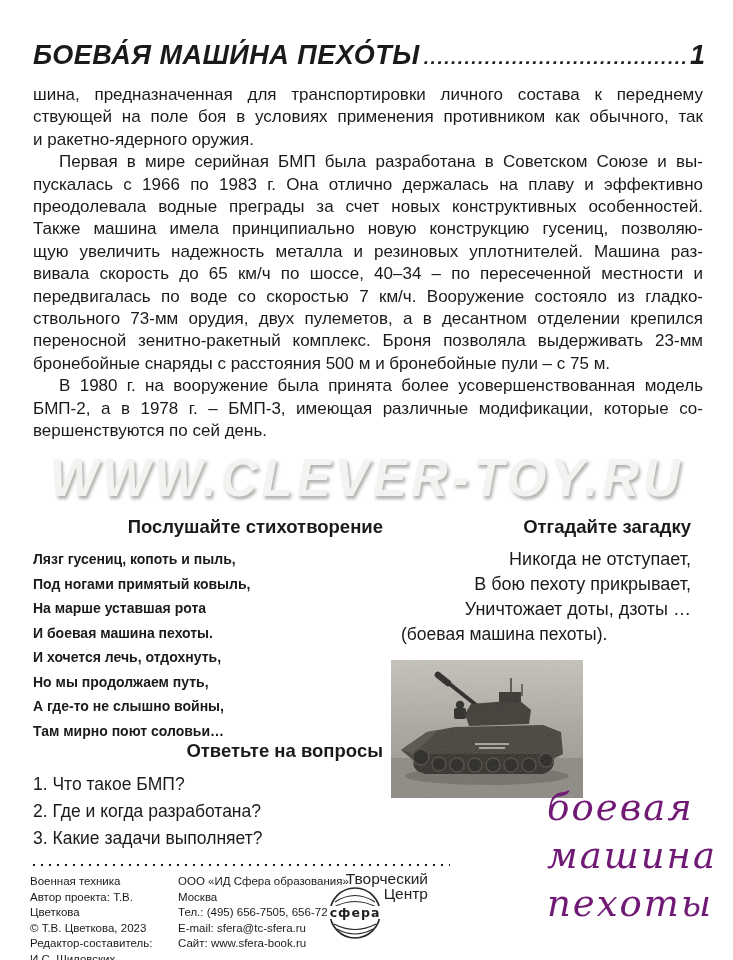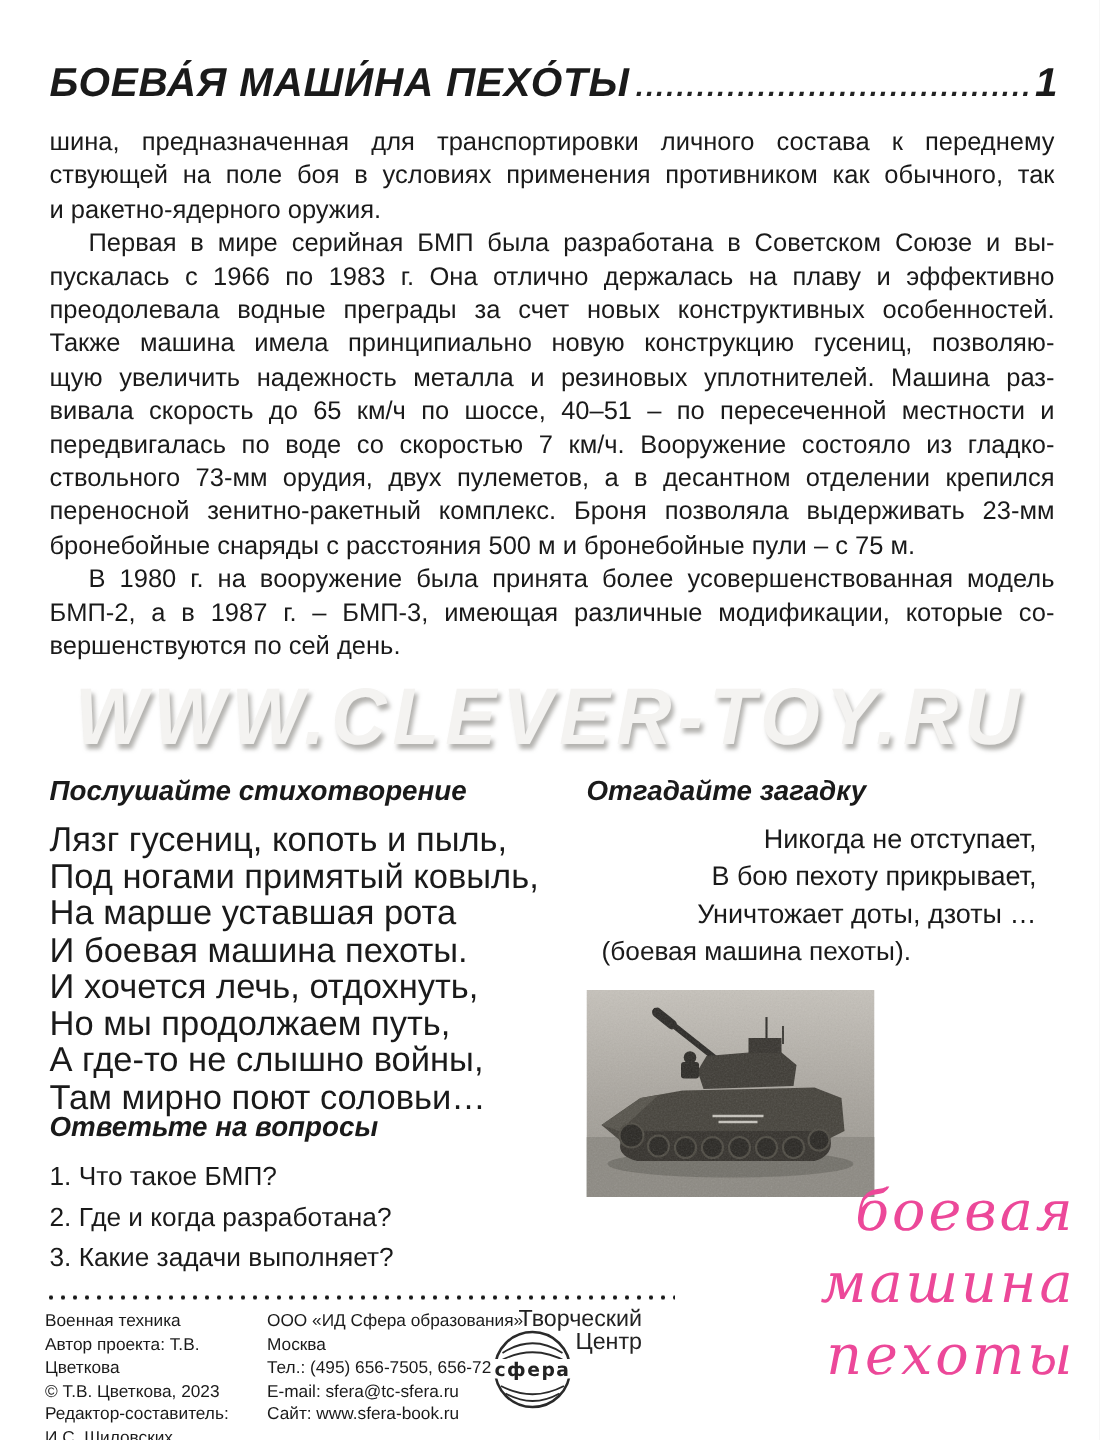--- a/index.html
+++ b/index.html
@@ -118,7 +118,7 @@
           <div>преодолевала водные преграды за счет новых конструктивных особенностей.</div>
           <div>Также машина имела принципиально новую конструкцию гусениц, позволяю-</div>
           <div>щую увеличить надежность металла и резиновых уплотнителей. Машина раз-</div>
-          <div>вивала скорость до 65 км/ч по шоссе, 40–51 – по пересеченной местности и</div>
+          <div>вивала скорость до 65 км/ч по шоссе, 40–34 – по пересеченной местности и</div>
           <div>передвигалась по воде со скоростью 7 км/ч. Вооружение состояло из гладко-</div>
           <div>ствольного 73-мм орудия, двух пулеметов, а в десантном отделении крепился</div>
           <div>переносной зенитно-ракетный комплекс. Броня позволяла выдерживать 23-мм</div>

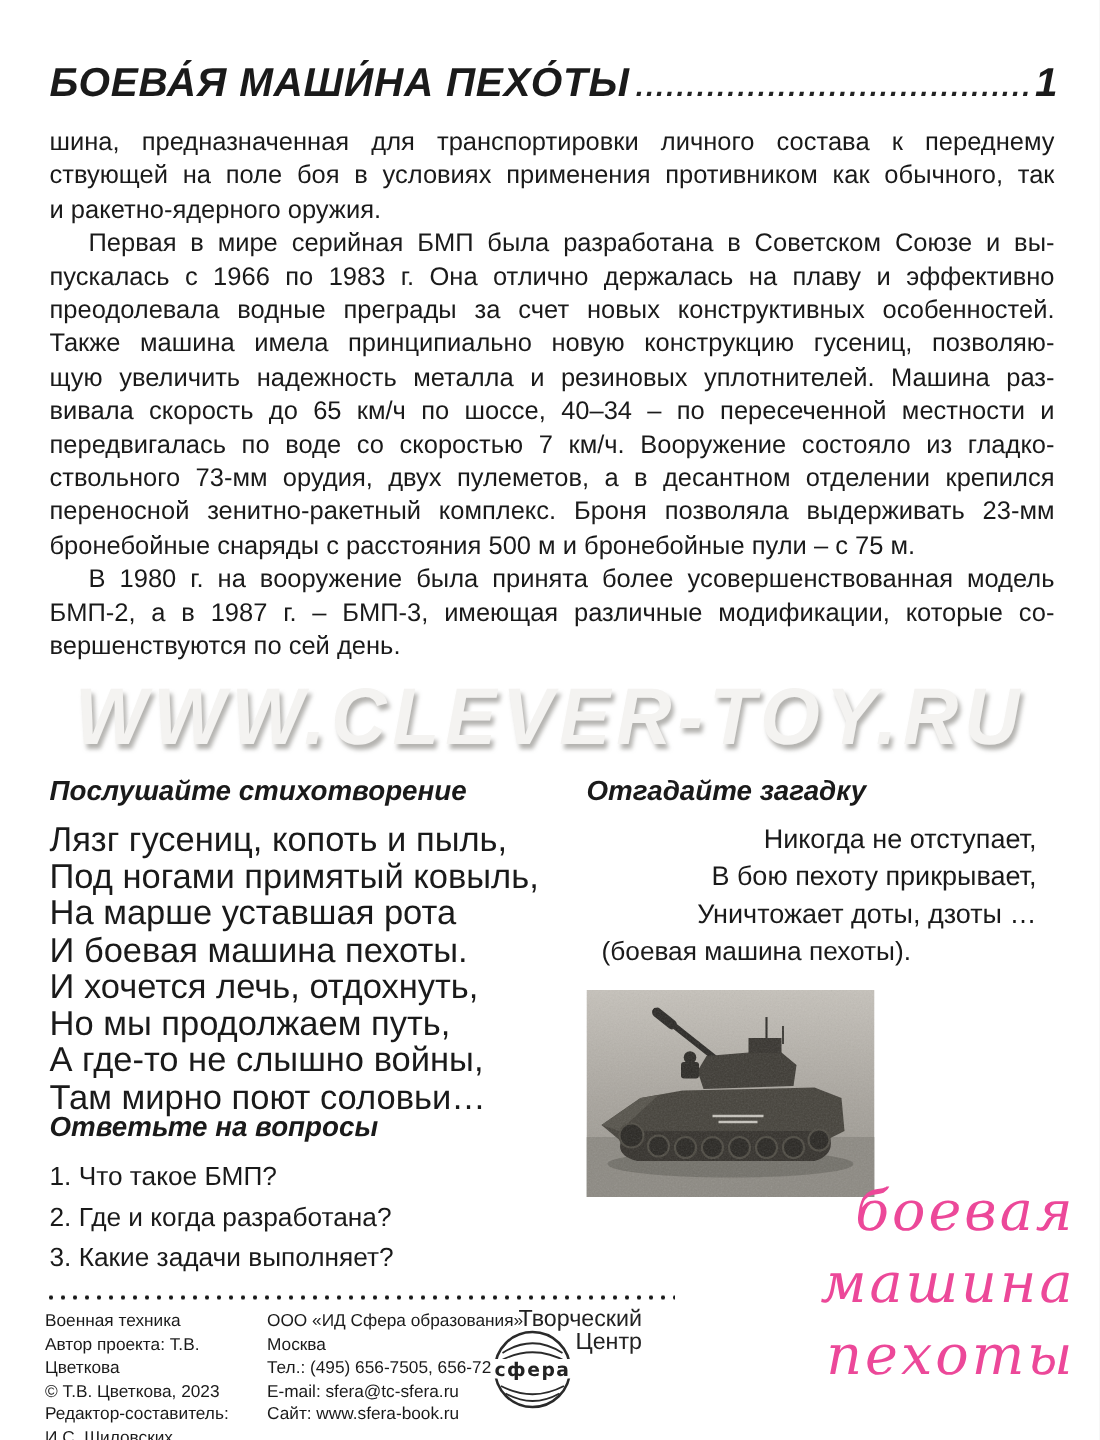--- a/index.html
+++ b/index.html
@@ -128,7 +128,7 @@
     <div class="para indent">
       <div class="plines">
           <div>В 1980 г. на вооружение была принята более усовершенствованная модель</div>
-          <div>БМП-2, а в 1987 г. – БМП-3, имеющая различные модификации, которые со-</div>
+          <div>БМП-2, а в 1978 г. – БМП-3, имеющая различные модификации, которые со-</div>
           <div>вершенствуются по сей день.</div>
         </div>
     </div>

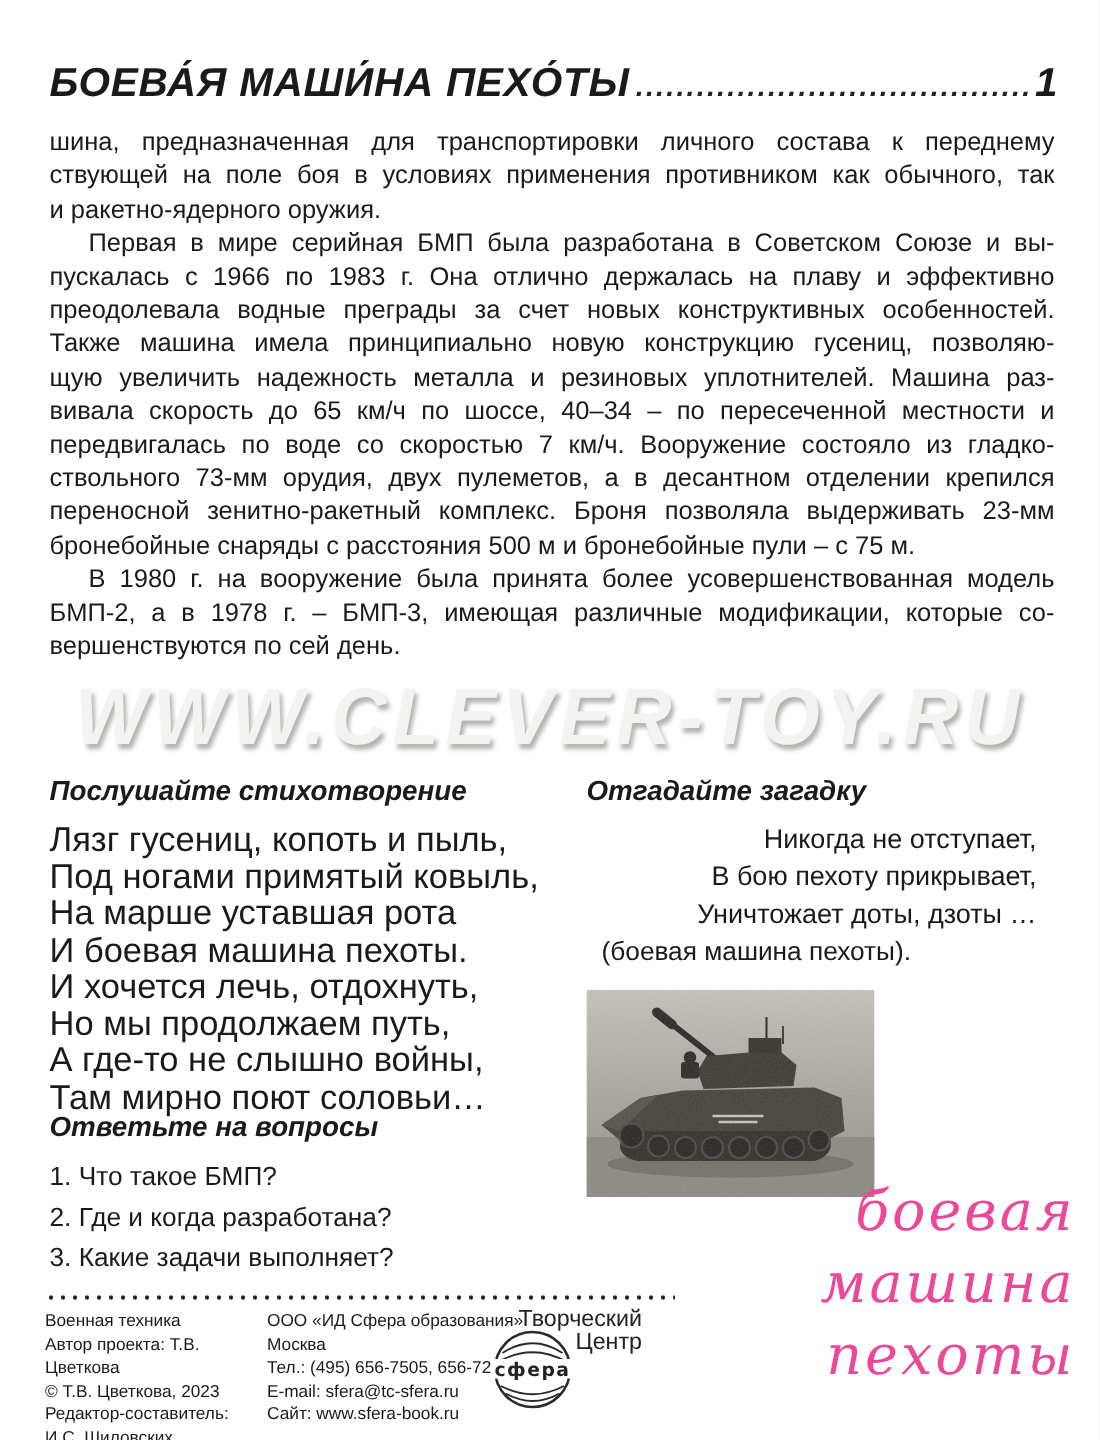--- a/index.html
+++ b/index.html
@@ -54,7 +54,7 @@
 
   
   .sec-heading{
-    font-size:18.5px;font-weight:bold;font-style:italic;margin:0 0 9px 0;
+    font-size:18.5px;font-weight:bold;margin:0 0 9px 0;text-align:right;
   }
   .col-left{position:absolute;left:33px;top:516px;width:350px;z-index:2;}
   .col-right{position:absolute;left:391px;top:516px;width:300px;z-index:2;}

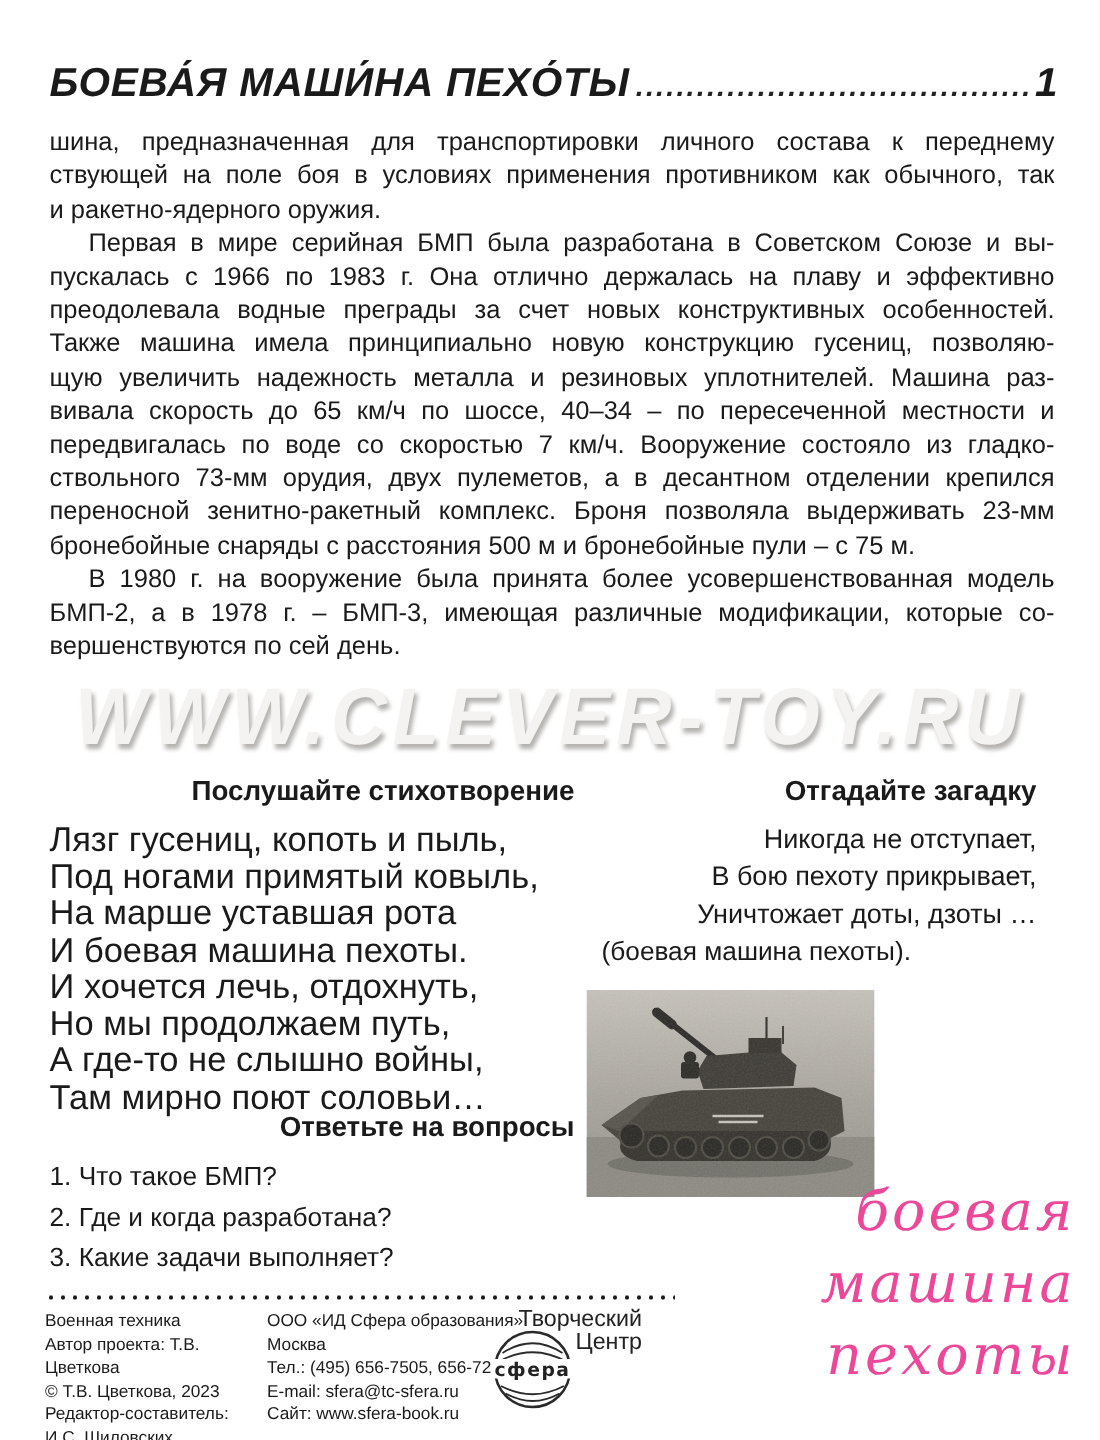--- a/index.html
+++ b/index.html
@@ -58,7 +58,7 @@
   }
   .col-left{position:absolute;left:33px;top:516px;width:350px;z-index:2;}
   .col-right{position:absolute;left:391px;top:516px;width:300px;z-index:2;}
-  .poem > div{font-size:23px;line-height:24.5px;}
+  .poem > div{font-size:14px;line-height:24.5px;font-weight:bold;}
   .riddle > div{font-size:18px;line-height:25px;text-align:right;}
   .riddle-answer{font-size:17.5px;line-height:25px;padding-left:10px;}
 

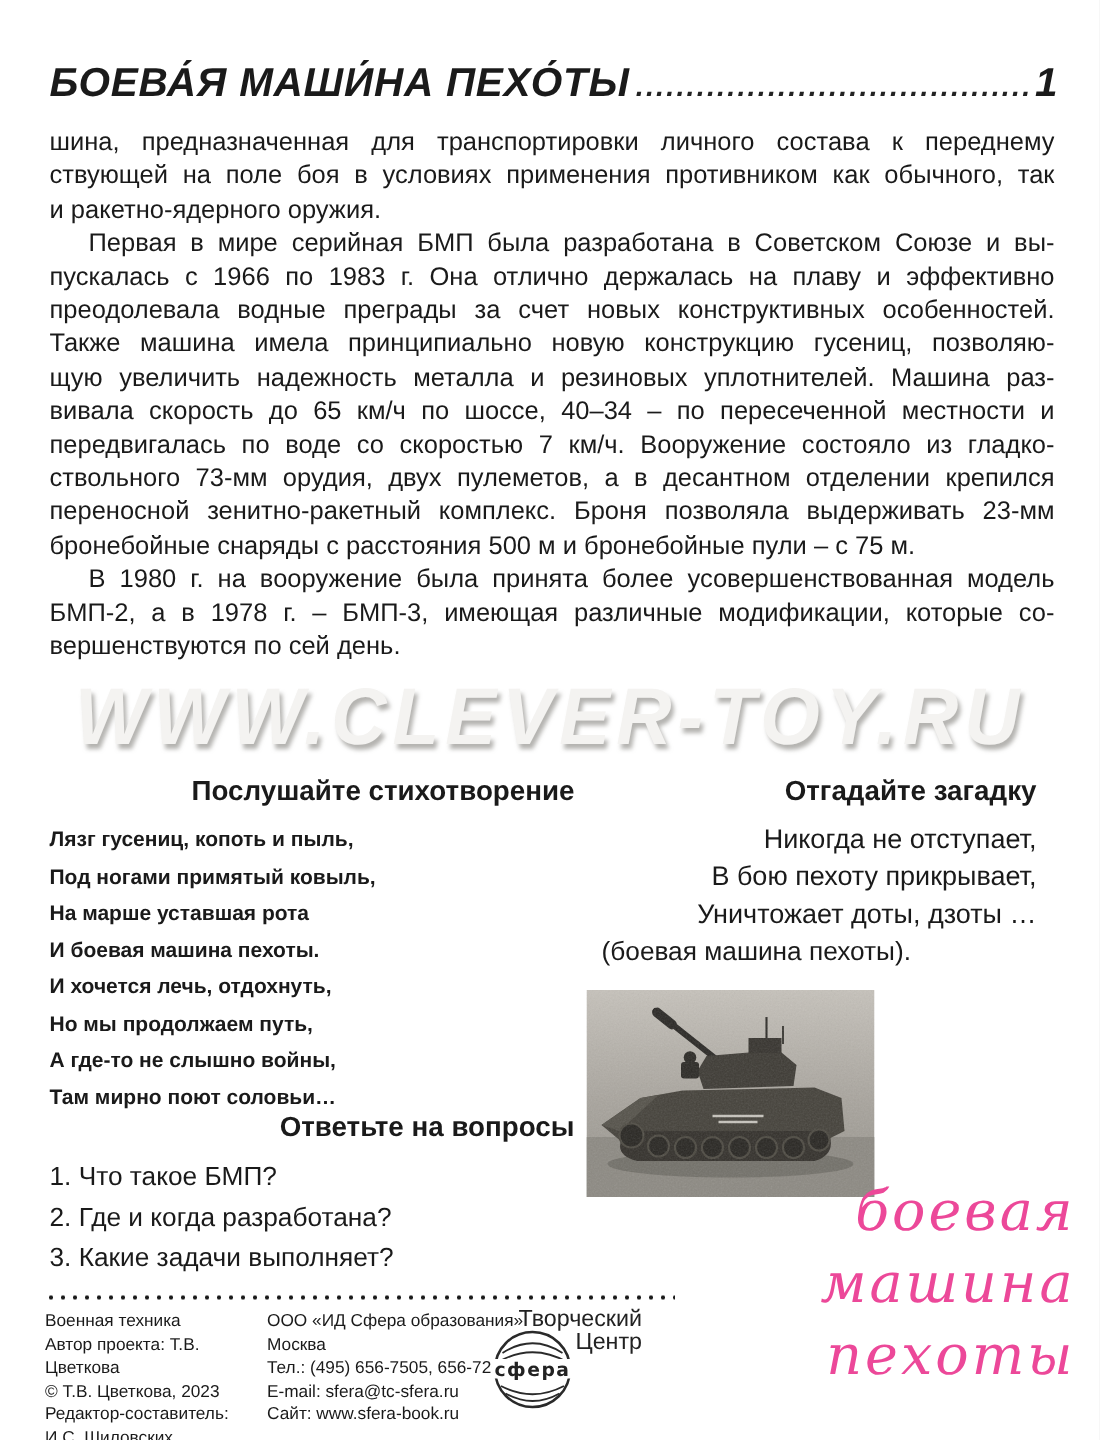--- a/index.html
+++ b/index.html
@@ -73,9 +73,9 @@
 
   
   .cursive{
-    position:absolute;right:16px;top:784px;z-index:2;text-align:right;
+    position:absolute;right:16px;top:784px;z-index:2;
     font-family:"DejaVu Serif",serif;font-style:italic;
-    font-size:37px;line-height:48px;color:#ec4899;letter-spacing:2px;
+    font-size:37px;line-height:48px;color:#701a75;letter-spacing:2px;
   }
 
   

